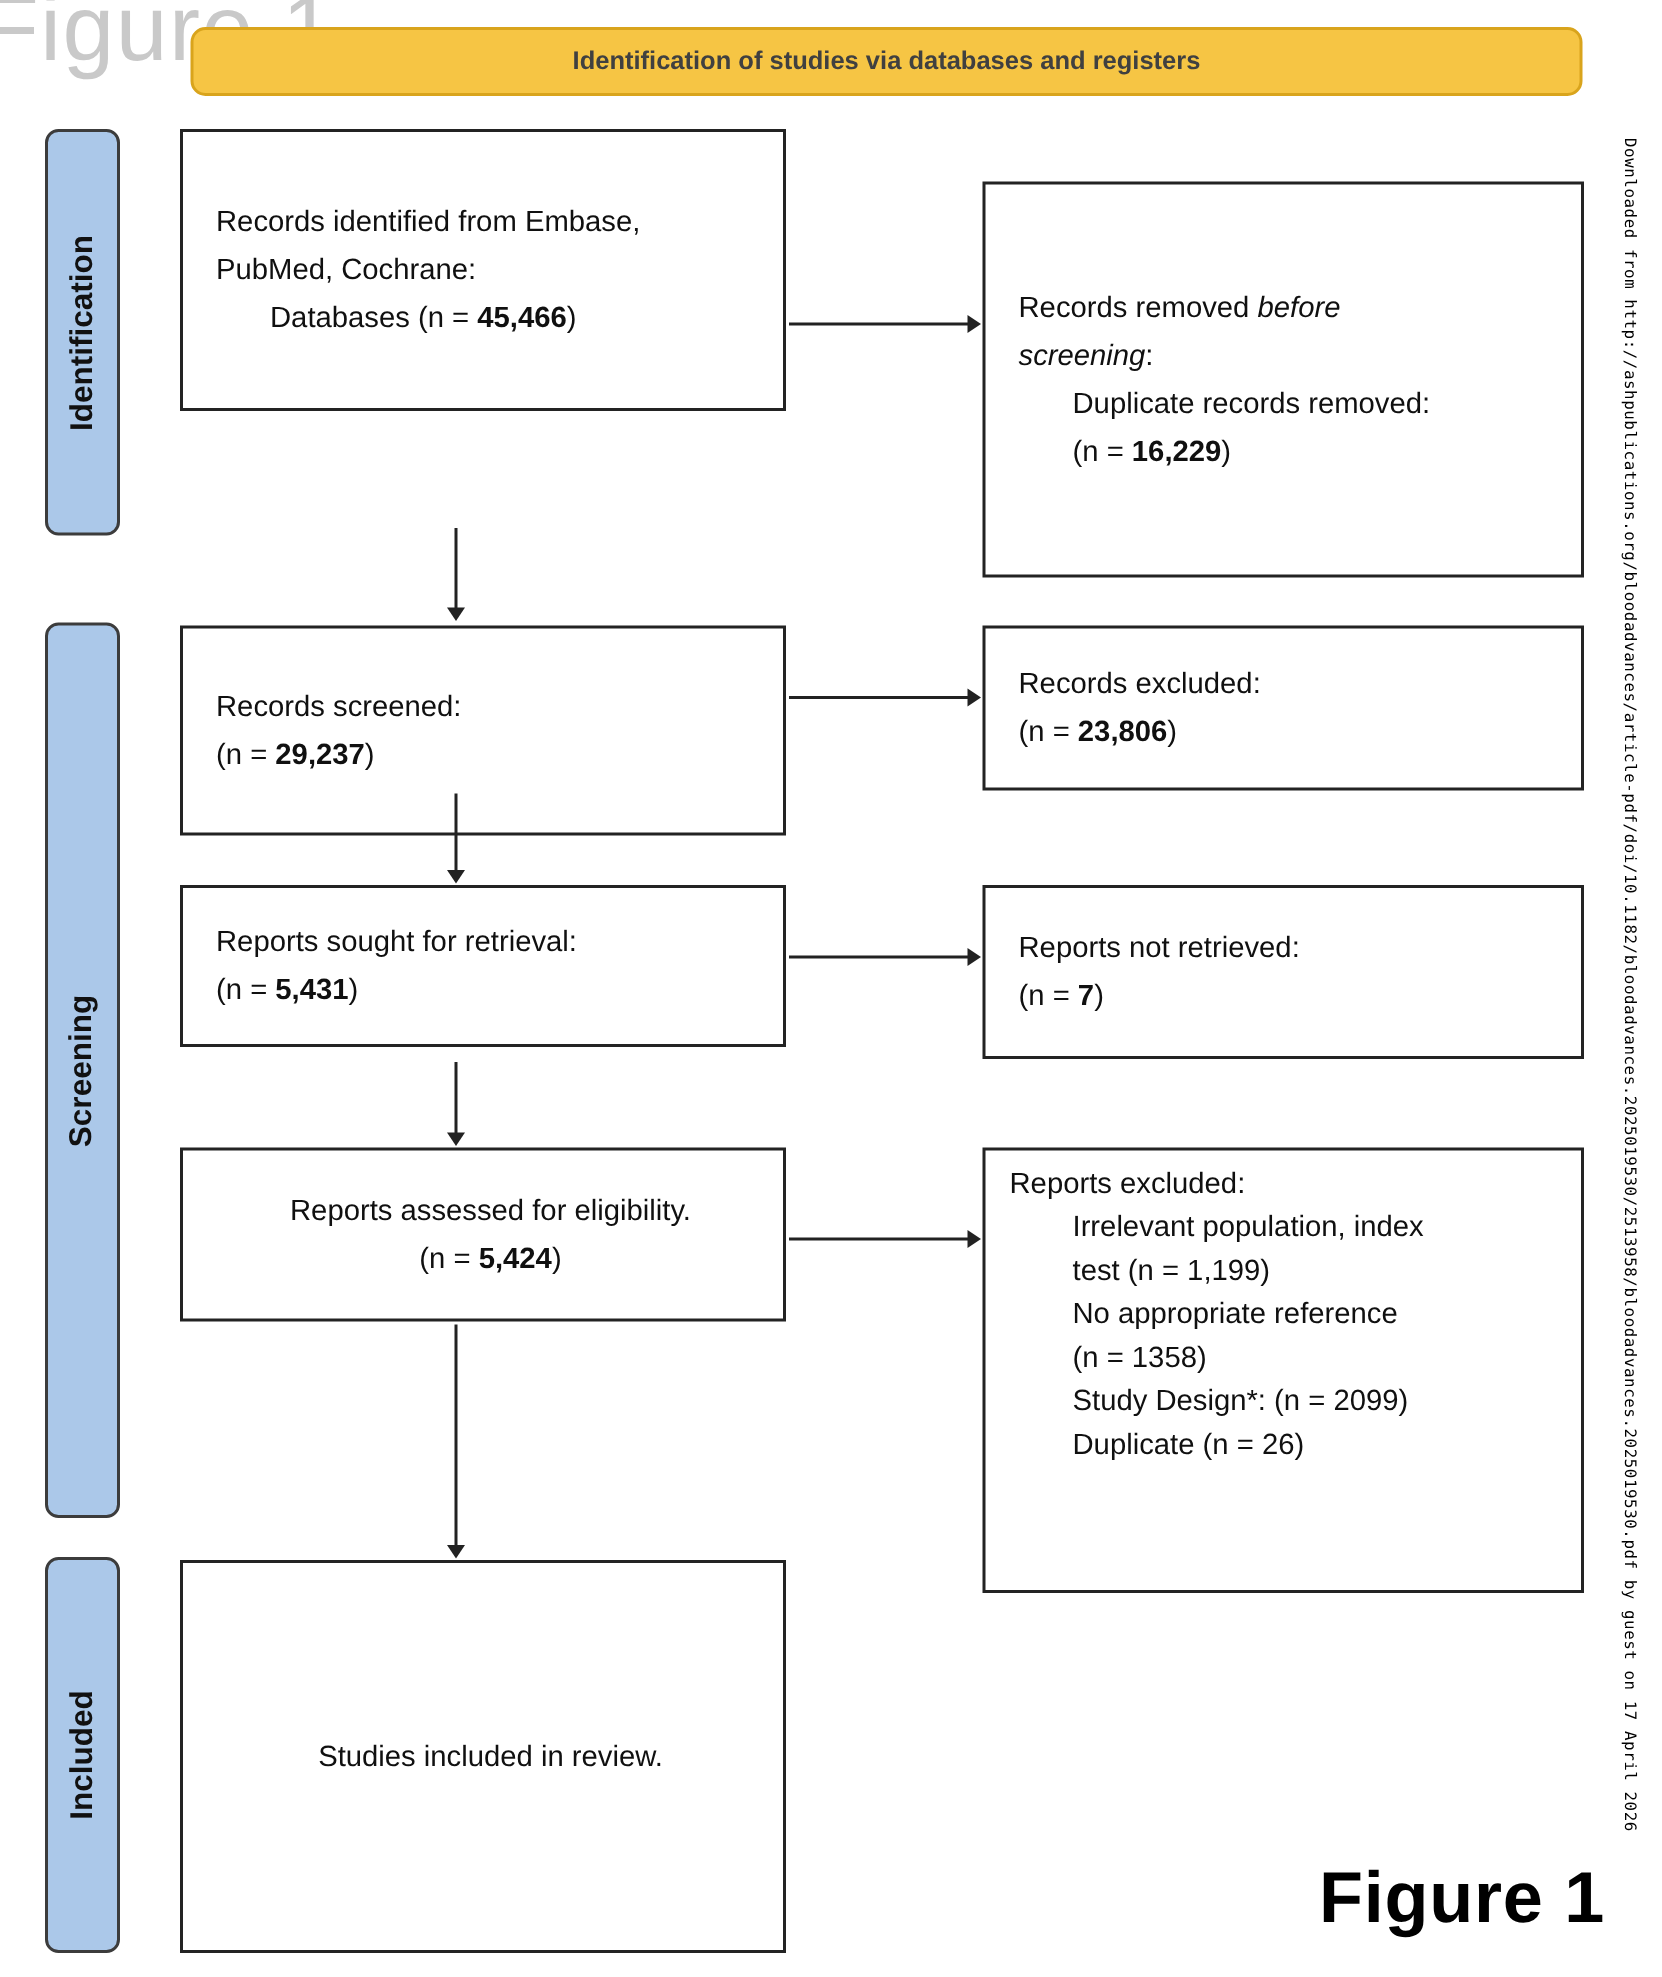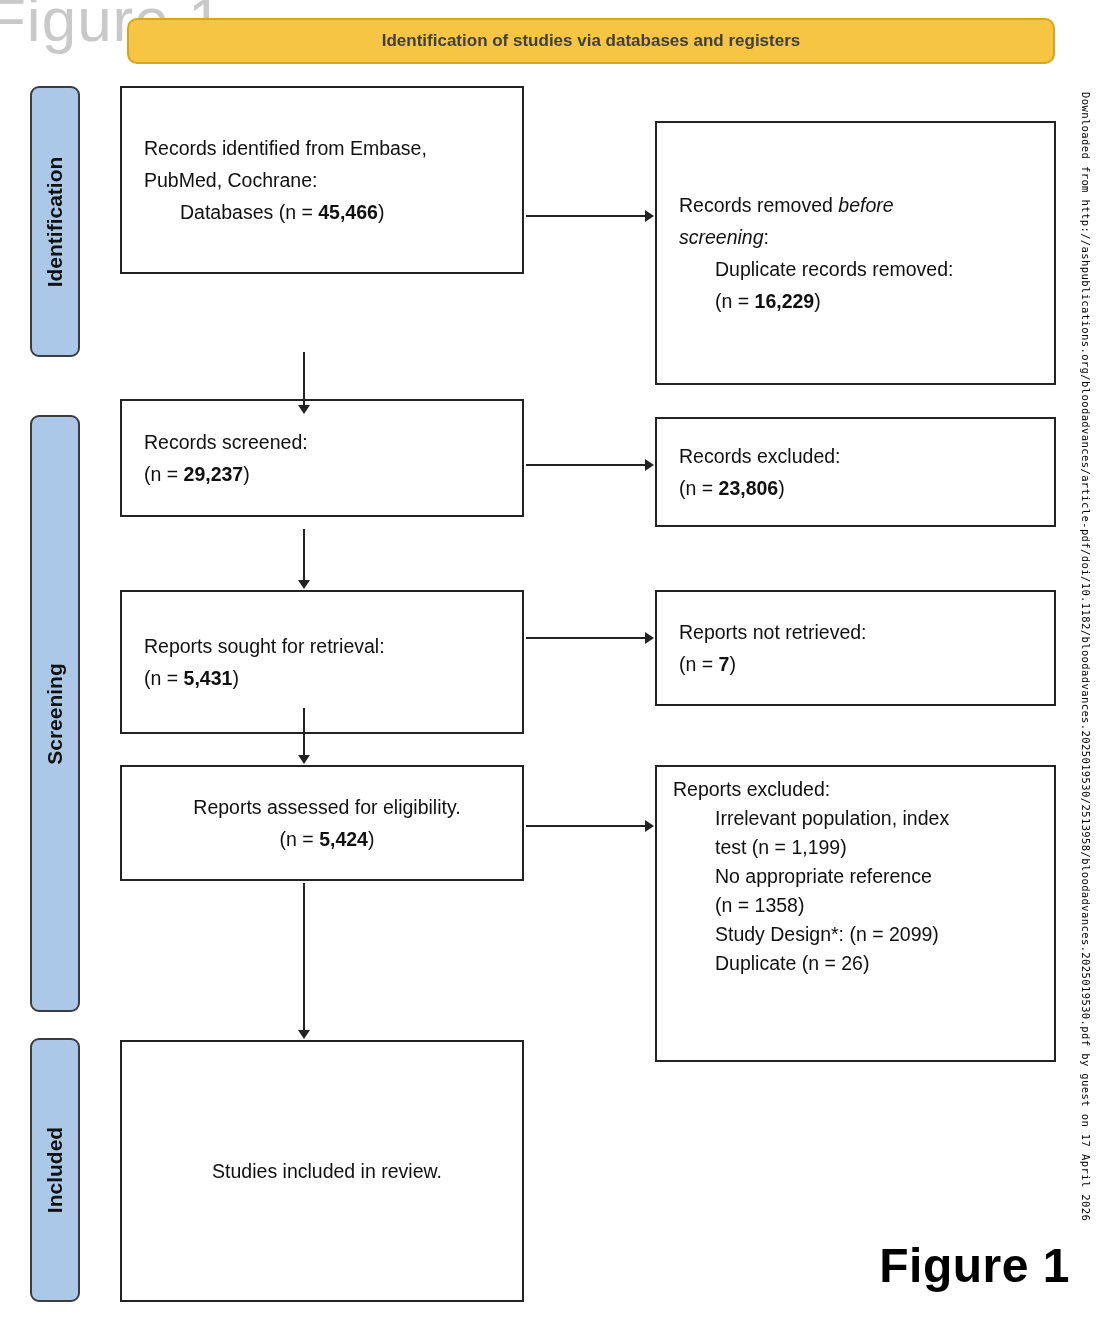--- a/index.html
+++ b/index.html
@@ -29,7 +29,7 @@
 
   .box-identified       { left: 120px; top: 86px;  width: 404px; height: 188px; }
   .box-removed          { left: 655px; top: 86px;  width: 401px; height: 264px; margin-top: 35px; }
-  .box-screened         { left: 120px; top: 399px; width: 404px; height: 118px; }
+  .box-screened         { left: 120px; top: 417px; width: 404px; height: 140px; }
   .box-excluded         { left: 655px; top: 417px; width: 401px; height: 110px; }
   .box-sought           { left: 120px; top: 590px; width: 404px; height: 144px; }
   .box-not-retrieved    { left: 655px; top: 590px; width: 401px; height: 116px; }

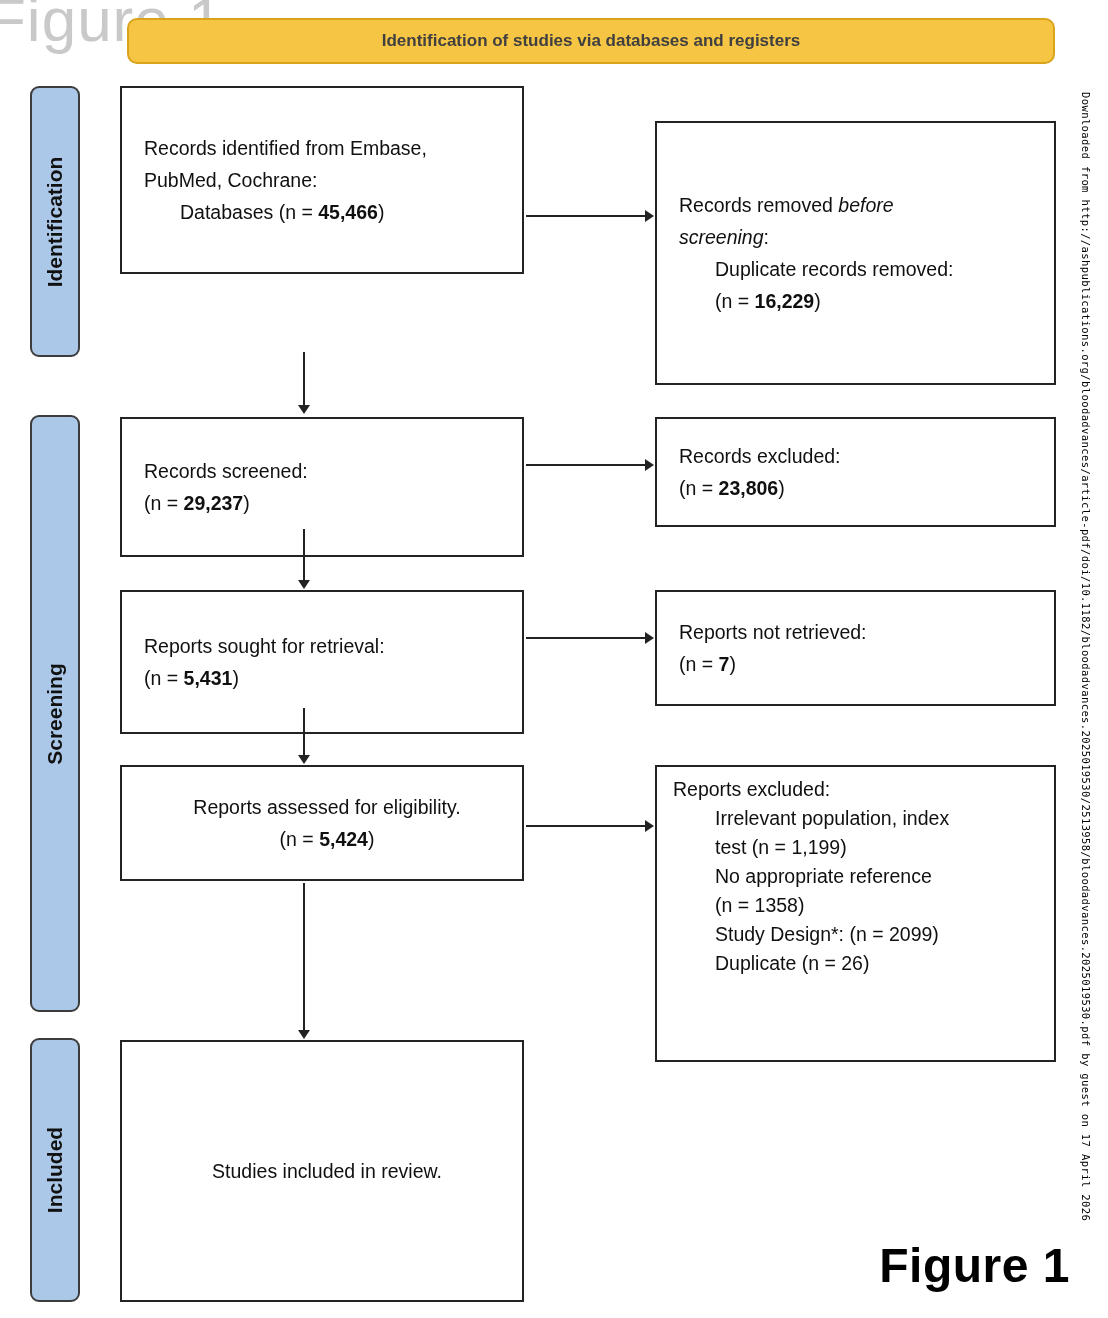--- a/index.html
+++ b/index.html
@@ -31,7 +31,7 @@
   .box-removed          { left: 655px; top: 86px;  width: 401px; height: 264px; margin-top: 35px; }
   .box-screened         { left: 120px; top: 417px; width: 404px; height: 140px; }
   .box-excluded         { left: 655px; top: 417px; width: 401px; height: 110px; }
-  .box-sought           { left: 120px; top: 590px; width: 404px; height: 144px; }
+  .box-sought           { left: 120px; top: 590px; width: 404px; height: 108px; }
   .box-not-retrieved    { left: 655px; top: 590px; width: 401px; height: 116px; }
   .box-assessed         { left: 120px; top: 765px; width: 404px; height: 116px; text-align: center; }
   .box-reports-excluded { left: 655px; top: 765px; width: 401px; height: 297px;

